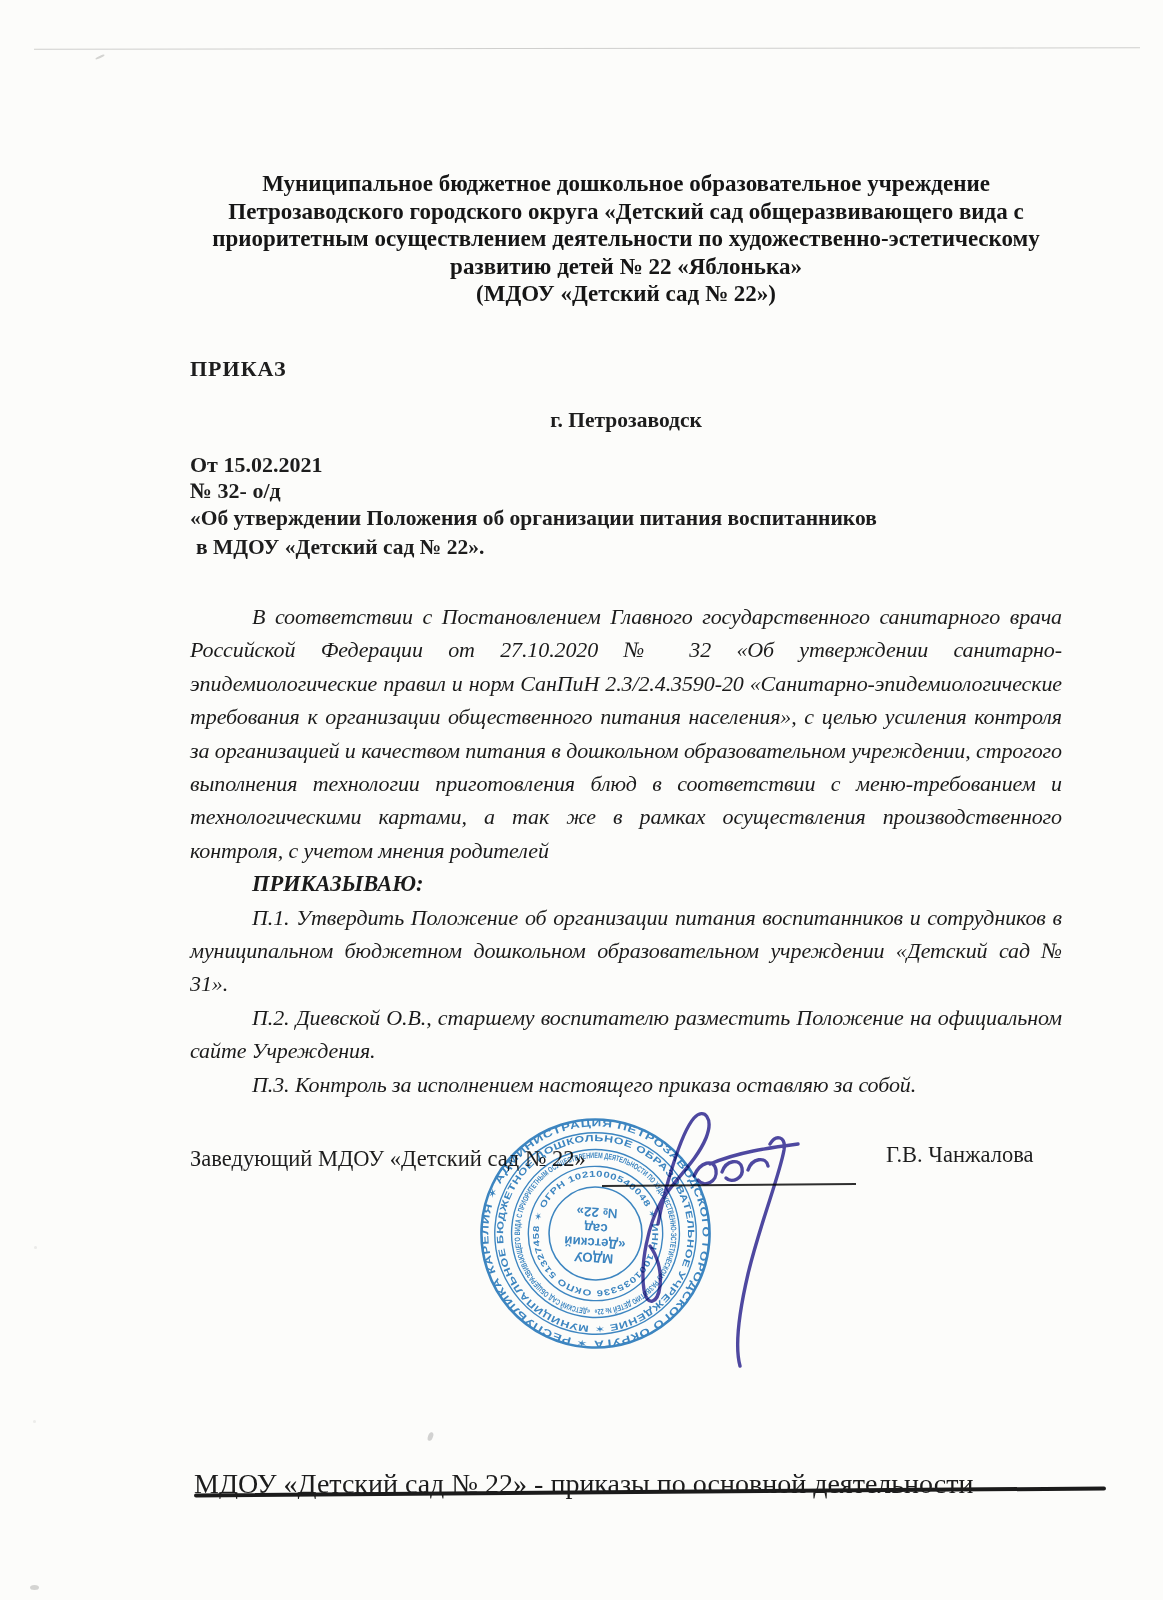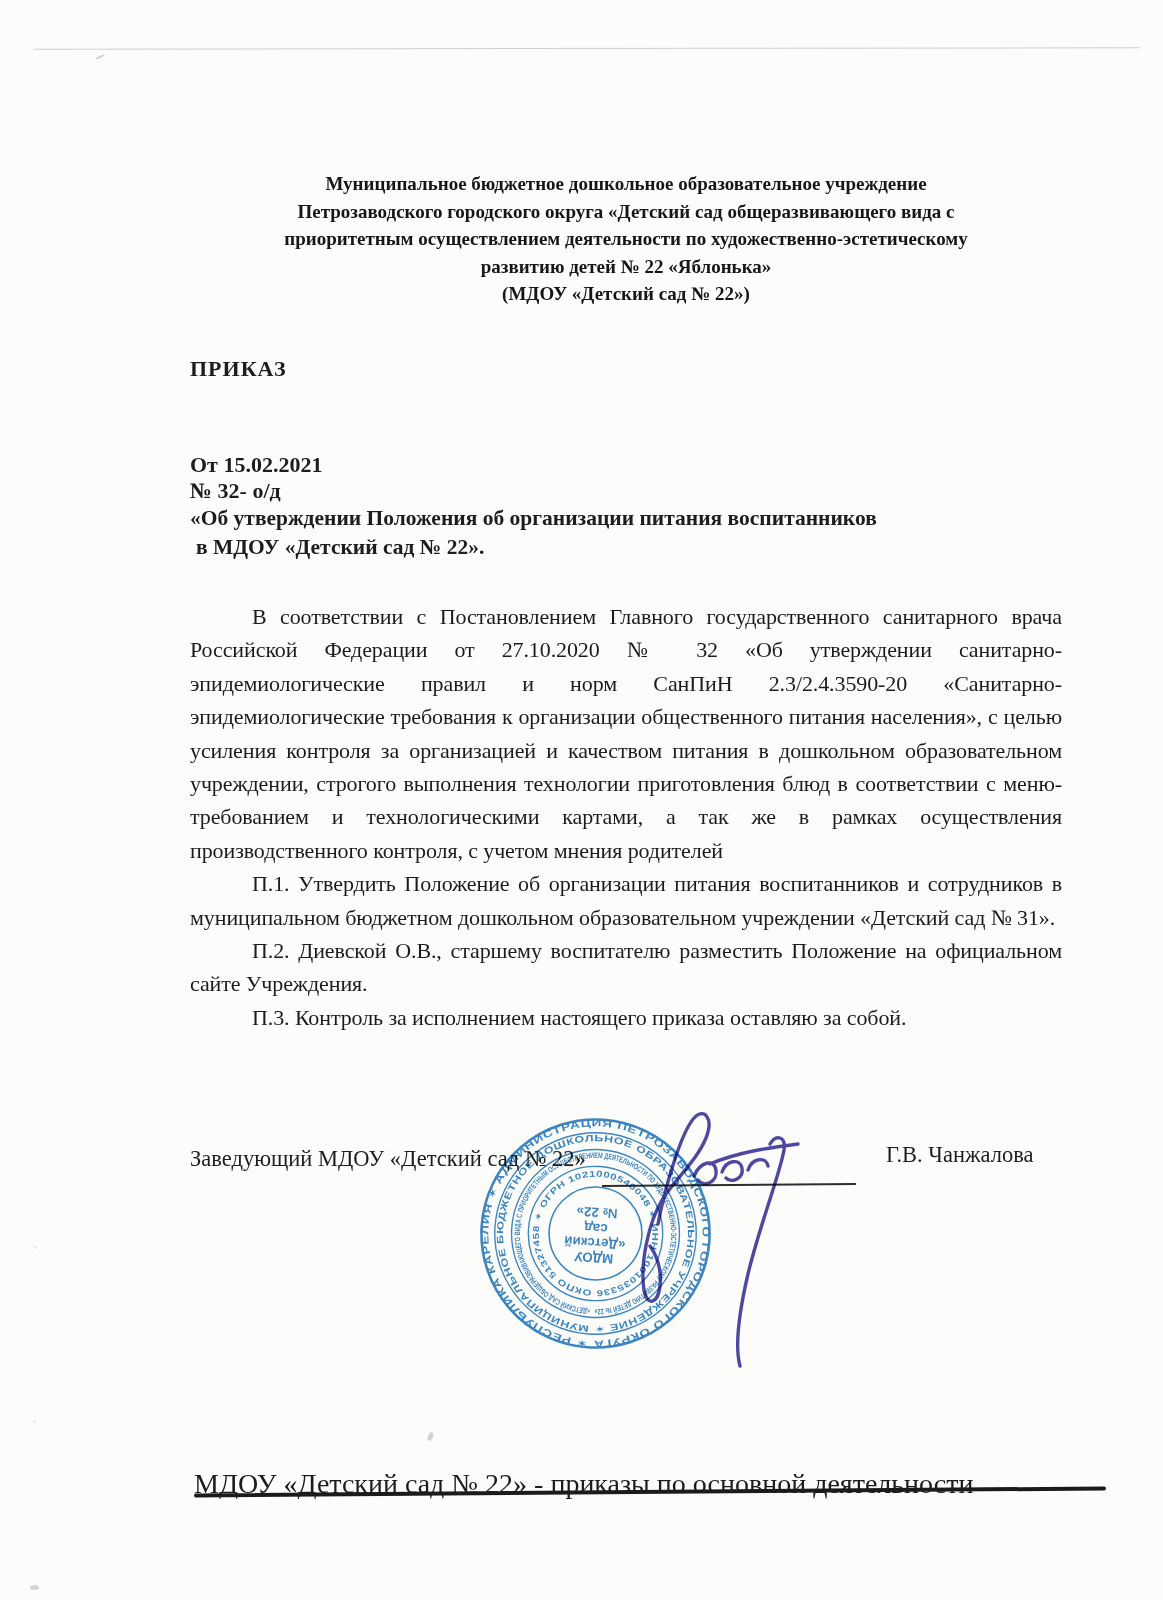--- a/index.html
+++ b/index.html
@@ -18,7 +18,7 @@
   }
   .org-header{
     position:absolute;left:190px;top:170px;width:872px;
-    text-align:center;font-weight:bold;font-size:19px;line-height:27.6px;
+    text-align:center;font-weight:bold;font-size:23px;line-height:27.6px;
     color:#161616;
   }
   .doc-title{

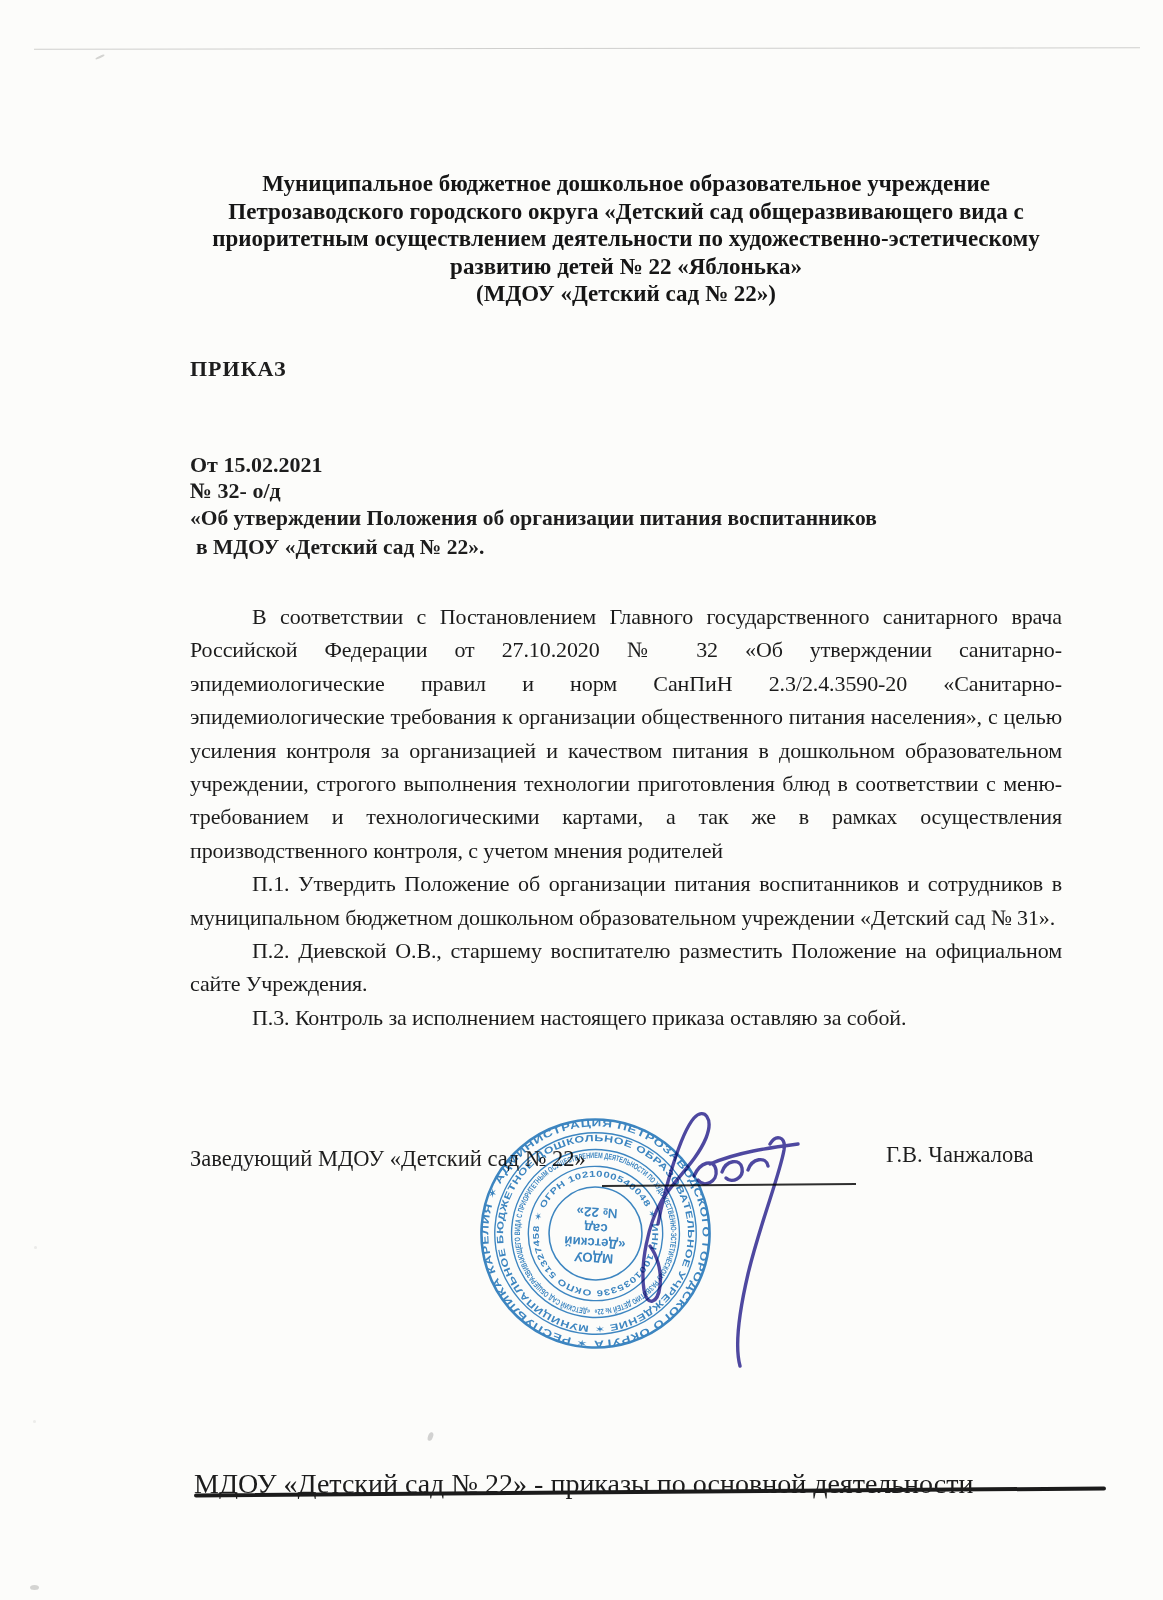--- a/index.html
+++ b/index.html
@@ -115,6 +115,7 @@
 
   <div class="doc-title">ПРИКАЗ</div>
 
+  <div class="doc-city">г. Петрозаводск</div>
 
   <div class="date-row">
     <span>От 15.02.2021</span>

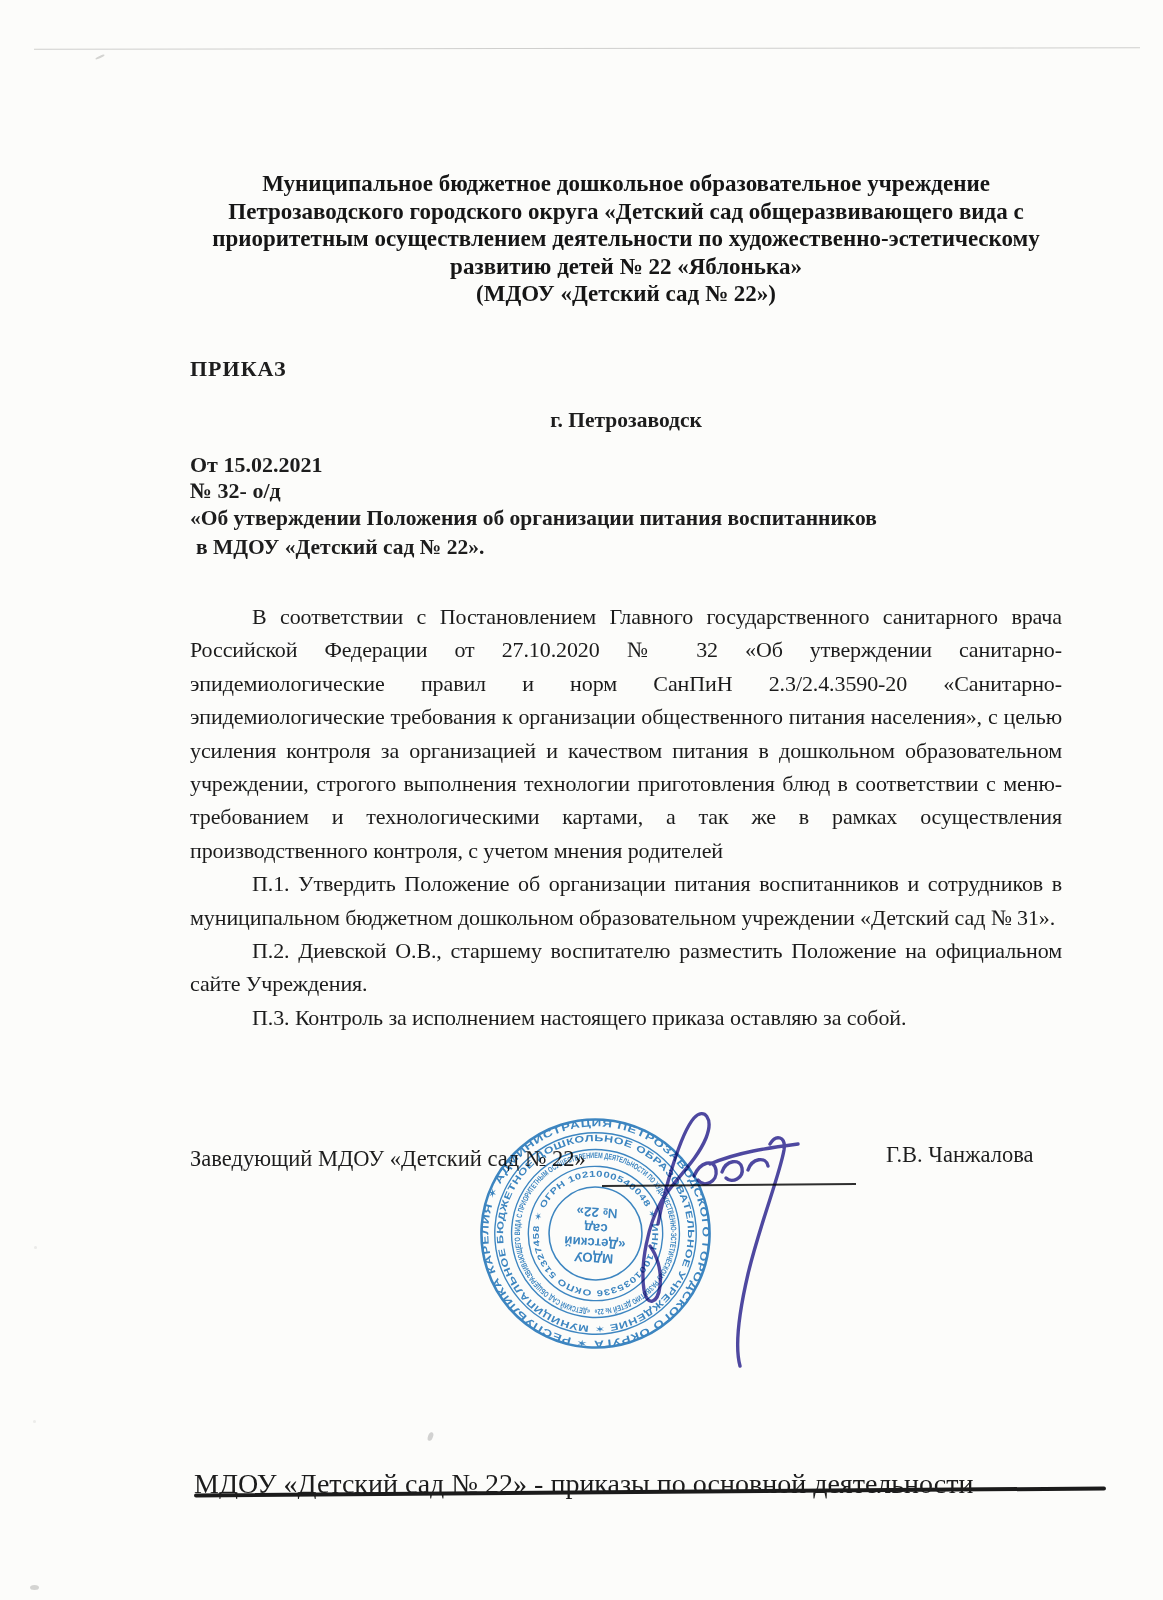--- a/index.html
+++ b/index.html
@@ -45,7 +45,7 @@
     font-size:22px;line-height:33.4px;text-align:justify;
     color:#1b1b1b;letter-spacing:-0.1px;
   }
-  .main-flow p{margin:0;text-indent:62px;}
+  .main-flow p{margin:0;text-indent:62px;font-style:italic;}
   .order-word{
     font-weight:bold;font-size:22.5px;margin-top:22px;text-indent:0;
     text-align:left;

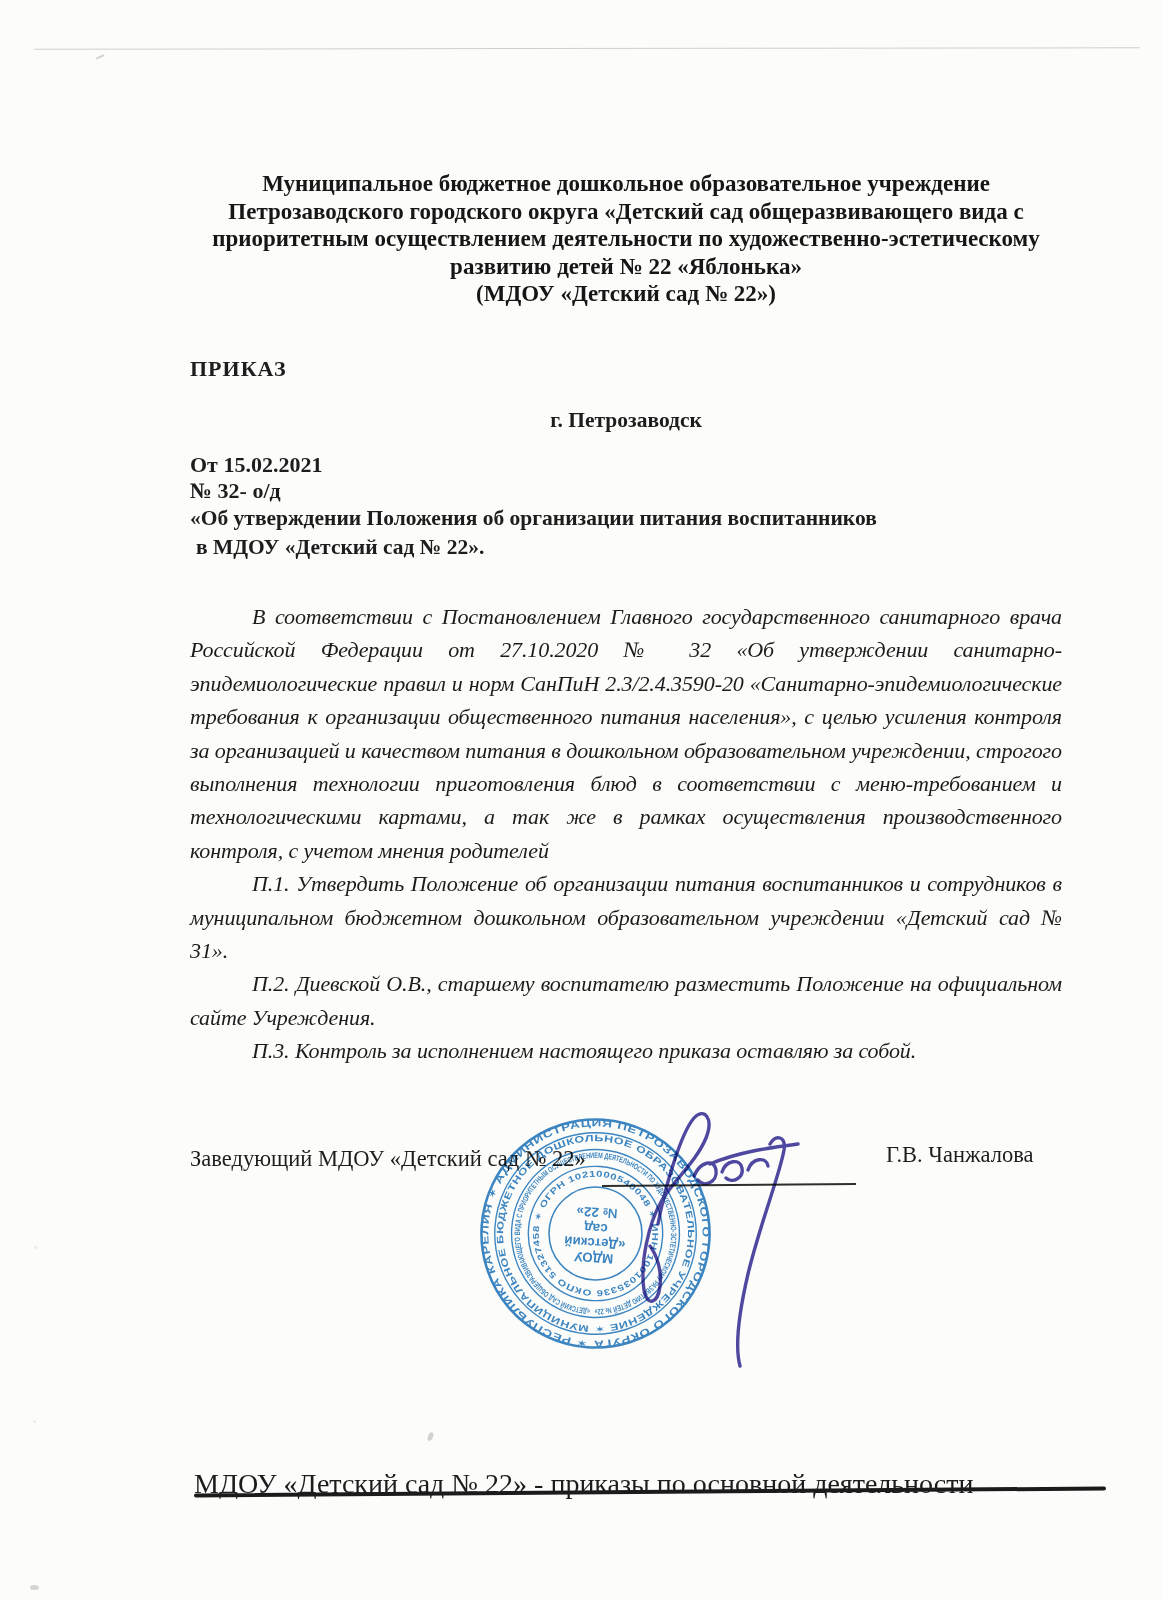--- a/index.html
+++ b/index.html
@@ -129,6 +129,7 @@
 
   <div class="main-flow">
     <p>В соответствии с Постановлением Главного государственного санитарного врача Российской Федерации от 27.10.2020 № 32 «Об утверждении санитарно-эпидемиологические правил и норм СанПиН 2.3/2.4.3590-20 «Санитарно-эпидемиологические требования к организации общественного питания населения», с целью усиления контроля за организацией и качеством питания в дошкольном образовательном учреждении, строгого выполнения технологии приготовления блюд в соответствии с меню-требованием и технологическими картами, а так же в рамках осуществления производственного контроля, с учетом мнения родителей</p>
+    <p class="order-word">ПРИКАЗЫВАЮ:</p>
     <p>П.1. Утвердить Положение об организации питания воспитанников и сотрудников в муниципальном бюджетном дошкольном образовательном учреждении «Детский сад № 31».</p>
     <p>П.2. Диевской О.В., старшему воспитателю разместить Положение на официальном сайте Учреждения.</p>
     <p class="item-3">П.3. Контроль за исполнением настоящего приказа оставляю за собой.</p>

